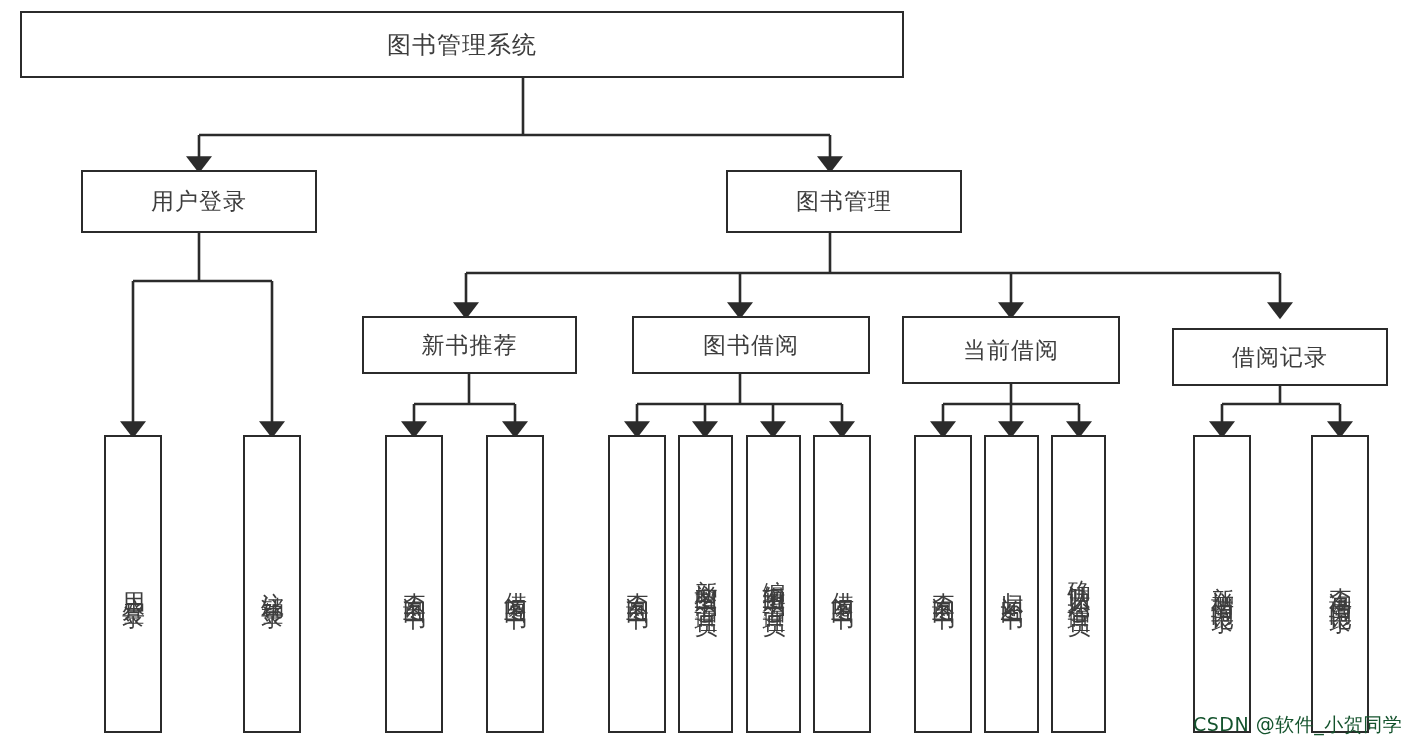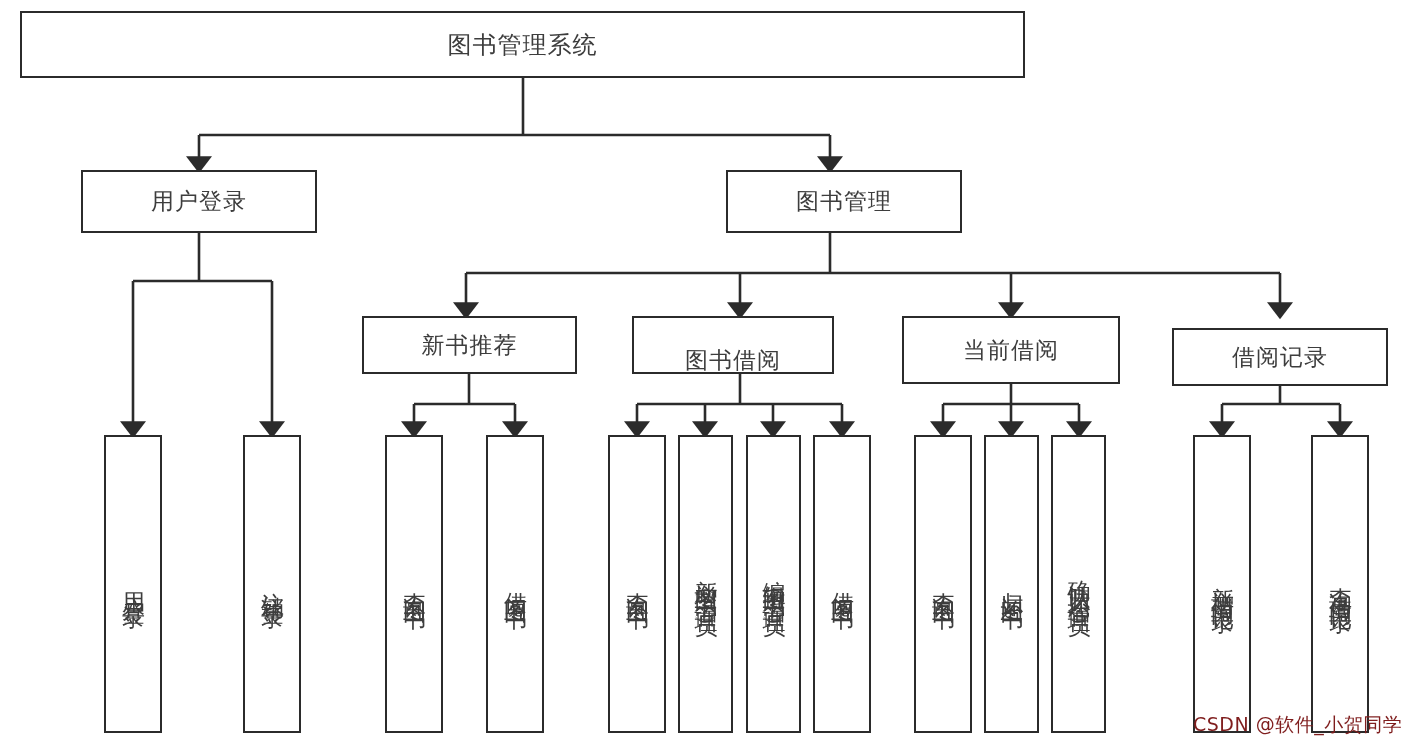--- a/index.html
+++ b/index.html
@@ -105,7 +105,7 @@
     </g>
   </svg>
 
-  <div class="node h" id="root-node" style="left:20px;top:11px;width:1005px;height:67px;">
+  <div class="node h" id="root-node" style="left:20px;top:11px;width:884px;height:67px;">
     <span class="txt">图书管理系统</span>
   </div>
 

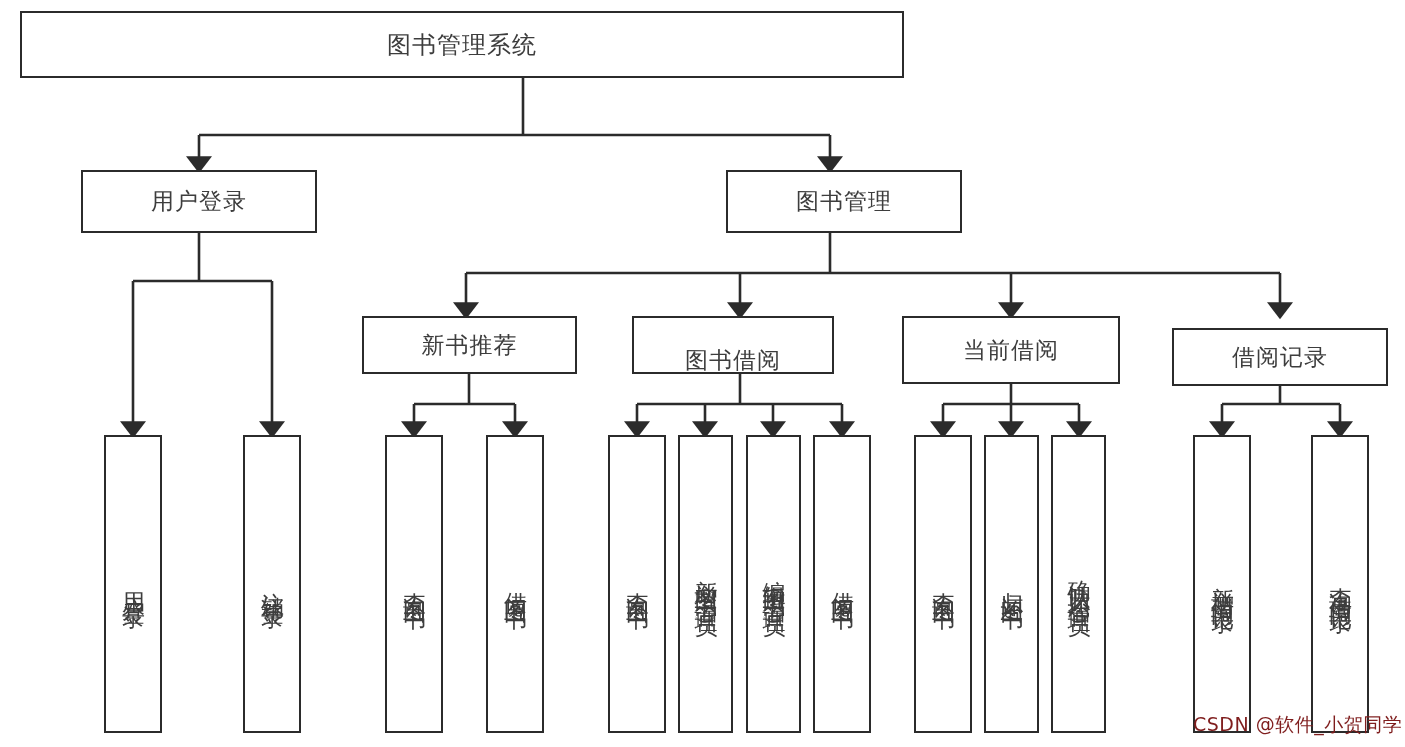--- a/index.html
+++ b/index.html
@@ -121,7 +121,7 @@
     <span class="txt">新书推荐</span>
   </div>
 
-  <div class="node h" style="left:632px;top:316px;width:202px;height:58px;align-items:flex-end;">
+  <div class="node h" style="left:632px;top:316px;width:238px;height:58px;">
     <span class="txt">图书借阅</span>
   </div>
 

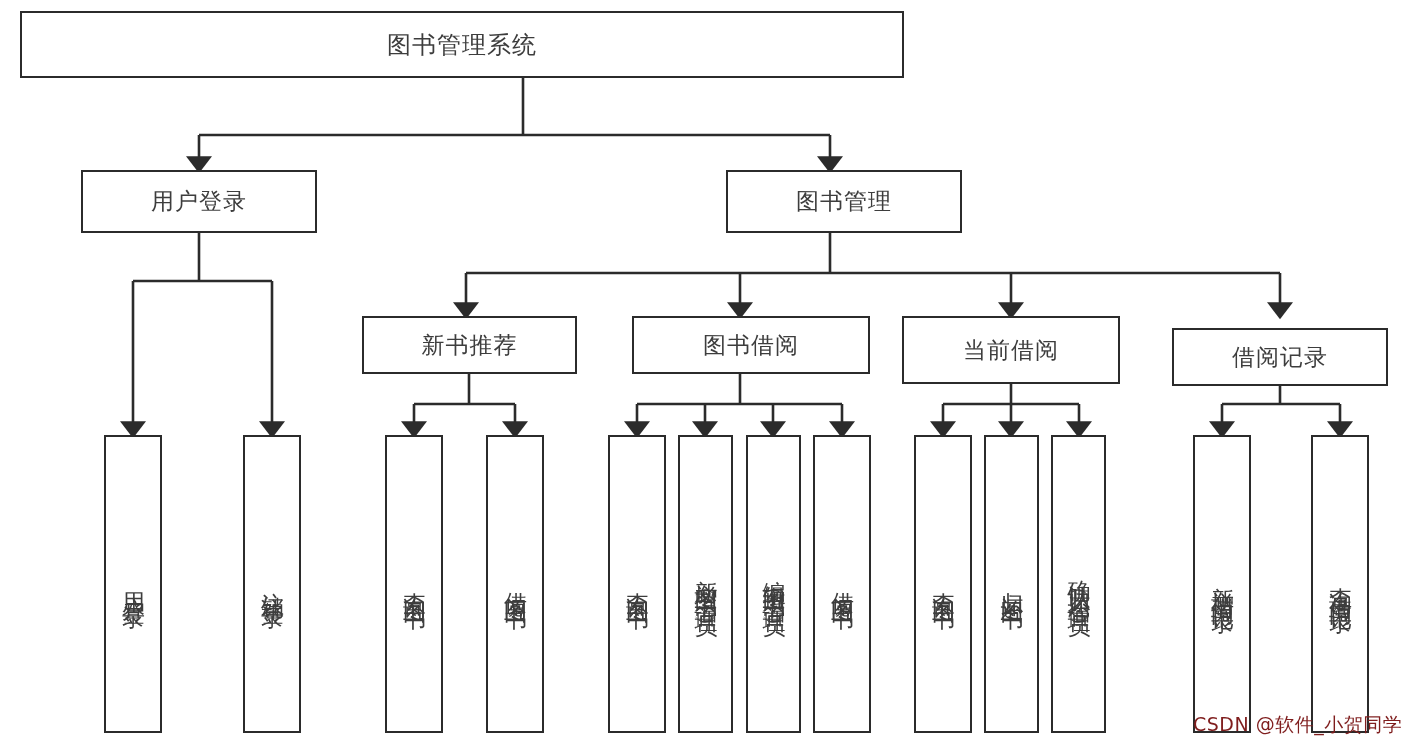--- a/index.html
+++ b/index.html
@@ -44,7 +44,7 @@
     position:absolute;
     left:1193px;top:712px;
     font-size:19px;
-    color:#7f1d1d;
+    color:#14532d;
     white-space:nowrap;
     letter-spacing:0.5px;
     font-family:"DejaVu Sans","Liberation Sans",sans-serif;

